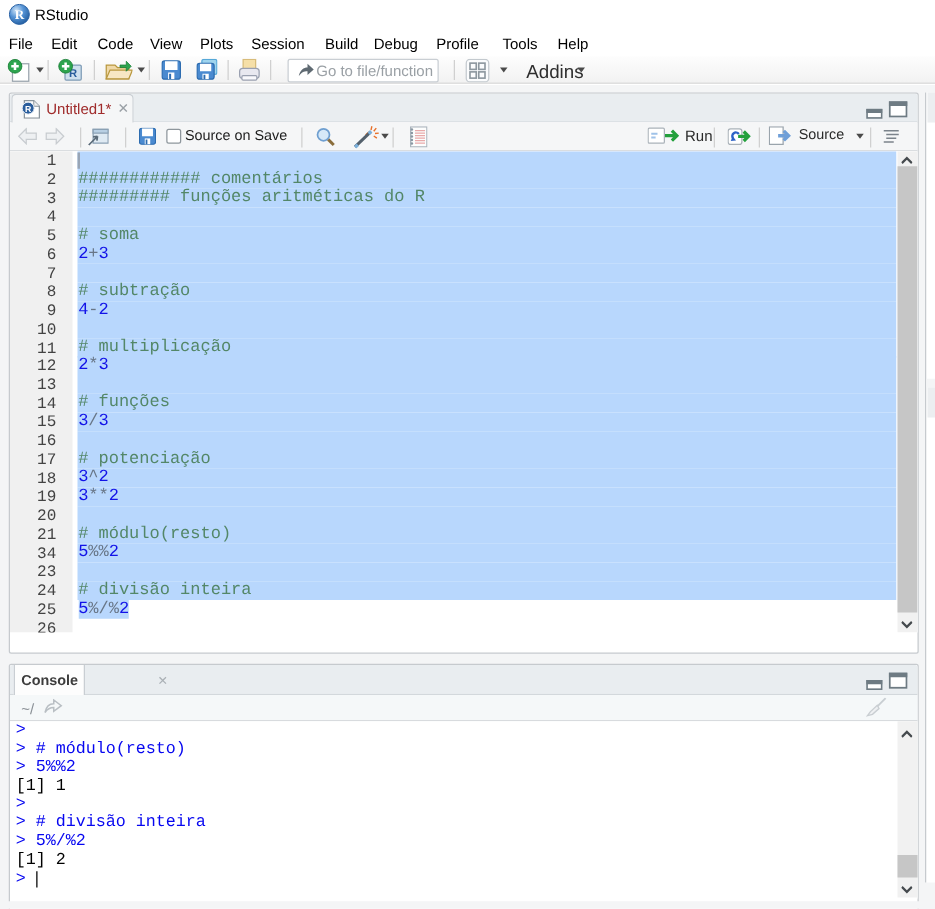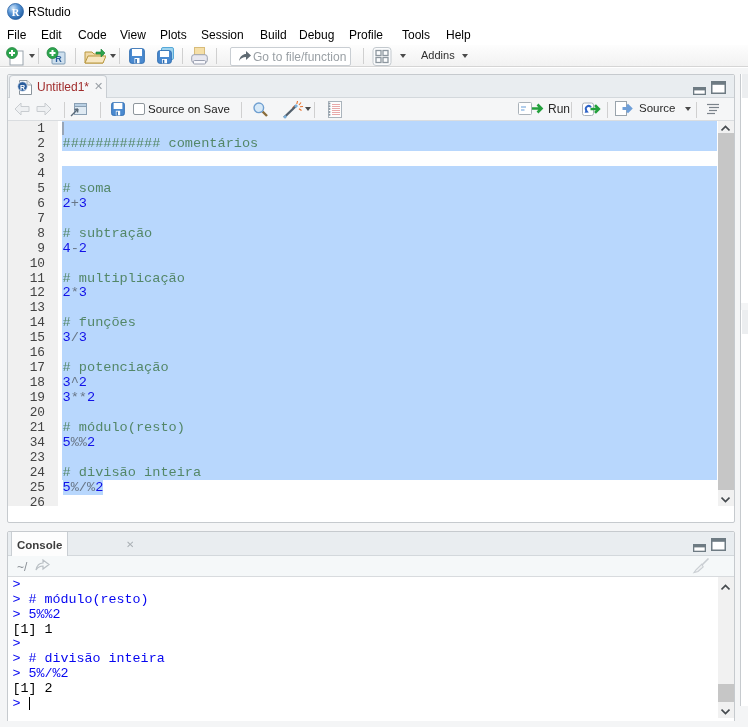--- a/index.html
+++ b/index.html
@@ -19,7 +19,7 @@
   #searchbox { left:230px; top:2px; width:121px; height:19px; background:#fff;
     border:1px solid #c9ced3; border-radius:2px; }
   #searchtext { left:253px; top:5px; font-size:12px; color:#9aa0a5; }
-  #addins { left:421px; top:4px; font-size:11px; color:#2f2f2f; }
+  #addins { left:421px; top:4px; font-size:15px; color:#2f2f2f; }
 
   
   #epane { left:7px; top:74px; width:728px; height:449px; border:1px solid #c6cace;

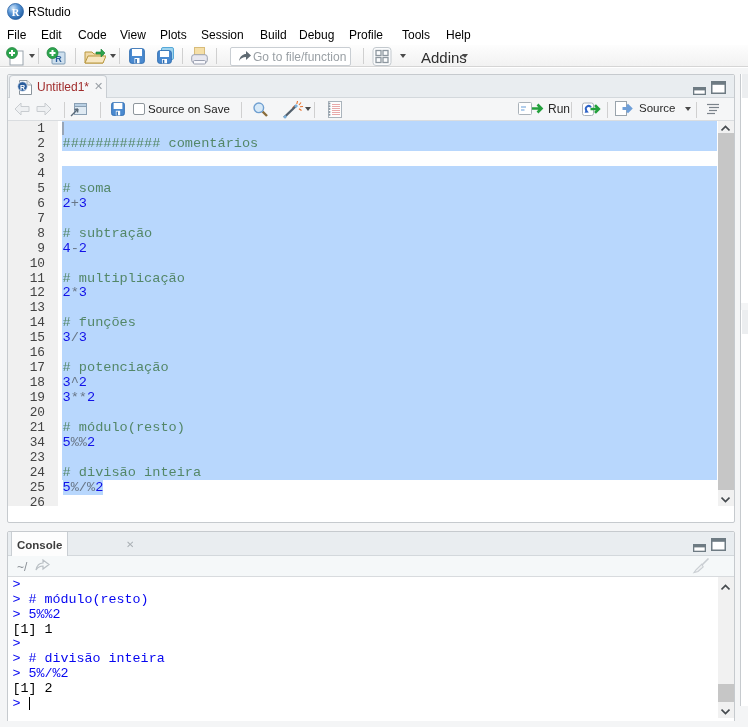--- a/index.html
+++ b/index.html
@@ -326,6 +326,7 @@
       <div class="abs" id="lines">
         <div class="cl sel" style="top:0px"></div>
         <div class="cl sel" style="top:15px"><span class="cm">############ comentários</span></div>
+        <div class="cl sel" style="top:30px"><span class="cm">######### funções aritméticas do R</span></div>
         <div class="cl sel" style="top:45px"></div>
         <div class="cl sel" style="top:60px"><span class="cm"># soma</span></div>
         <div class="cl sel" style="top:75px"><span class="nu">2</span><span class="op">+</span><span class="nu">3</span></div>

